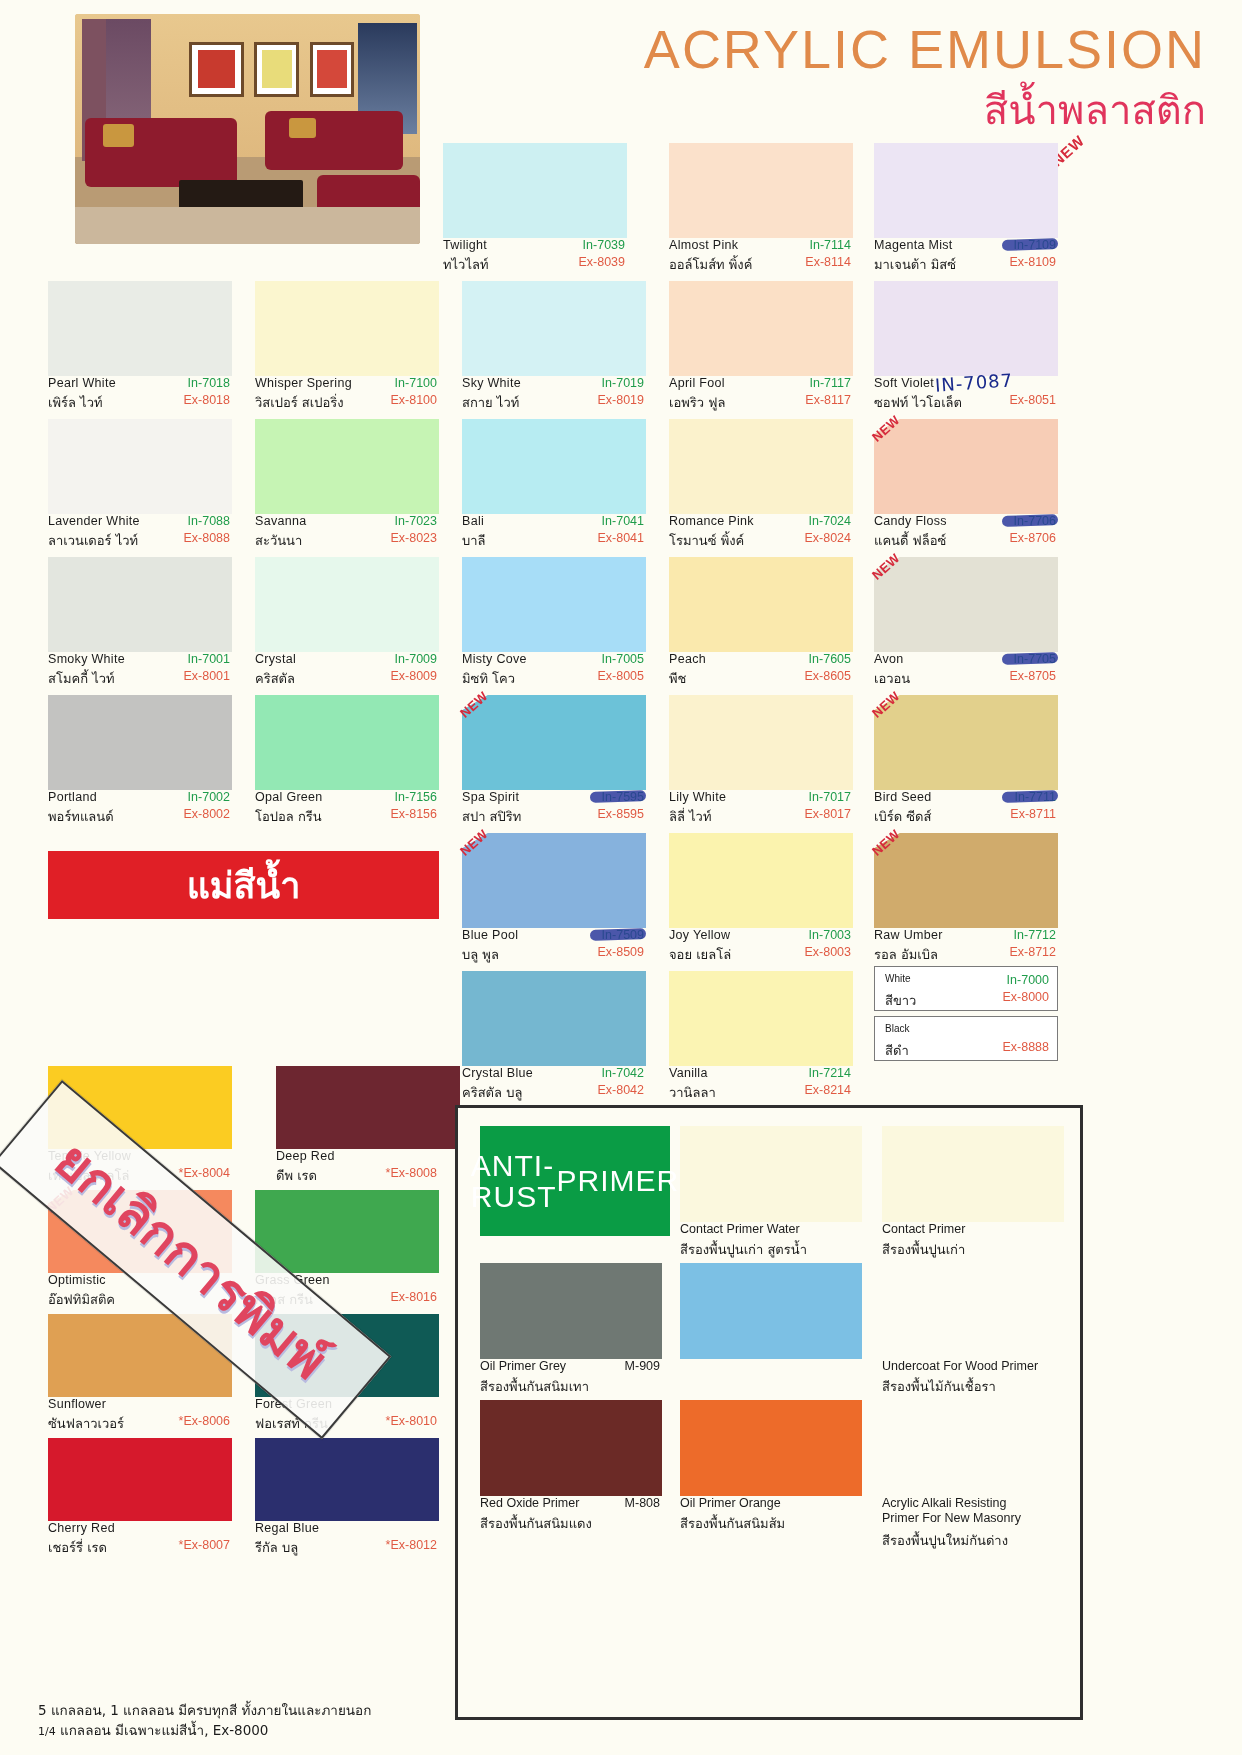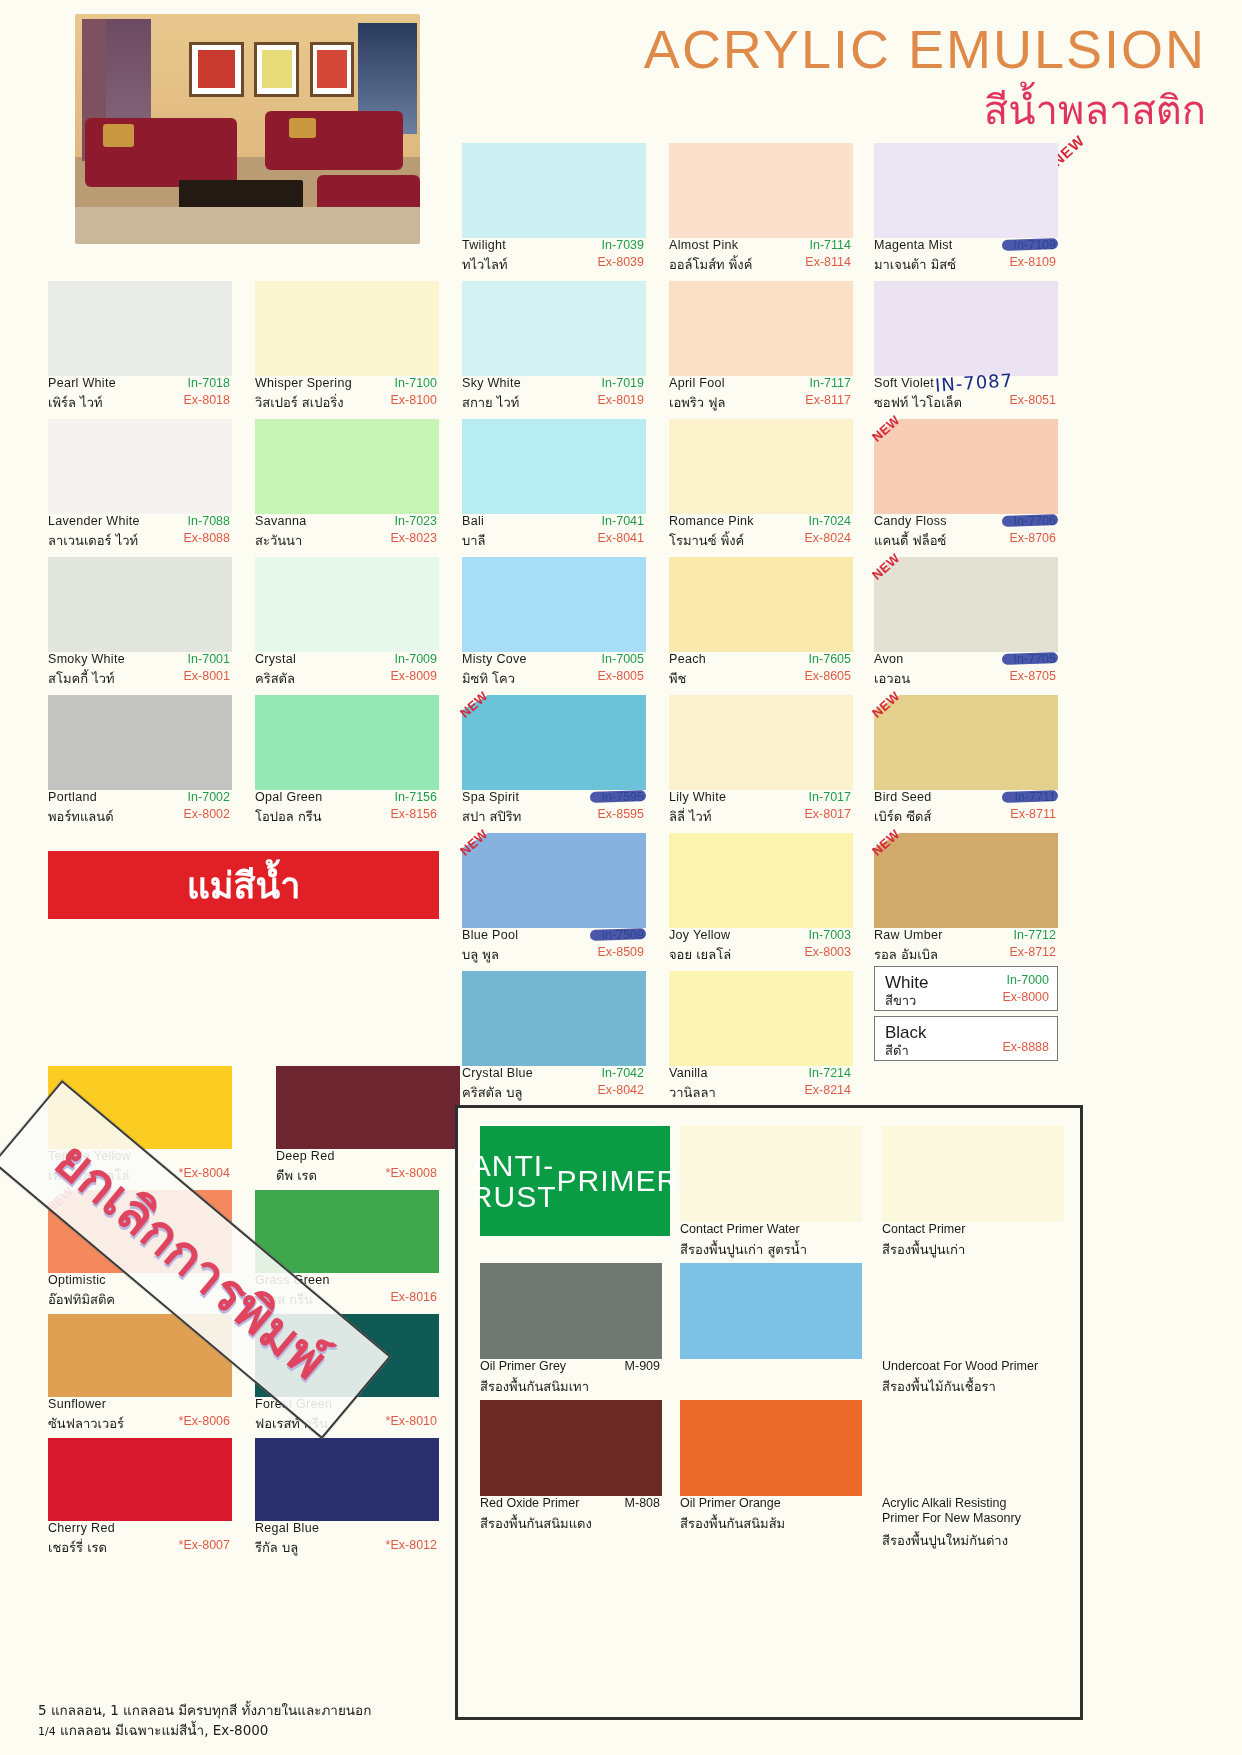--- a/index.html
+++ b/index.html
@@ -168,7 +168,7 @@
 </div>
 
 <div id="grid">
-    <div class="cell" style="left: 462px; top: 143px; text-align: right;">
+    <div class="cell" style="left: 443px; top: 143px; text-align: right;">
       <div class="chip" style="background: rgb(205, 240, 242);"></div>
       <div class="lbl">
         <div class="en">Twilight</div>

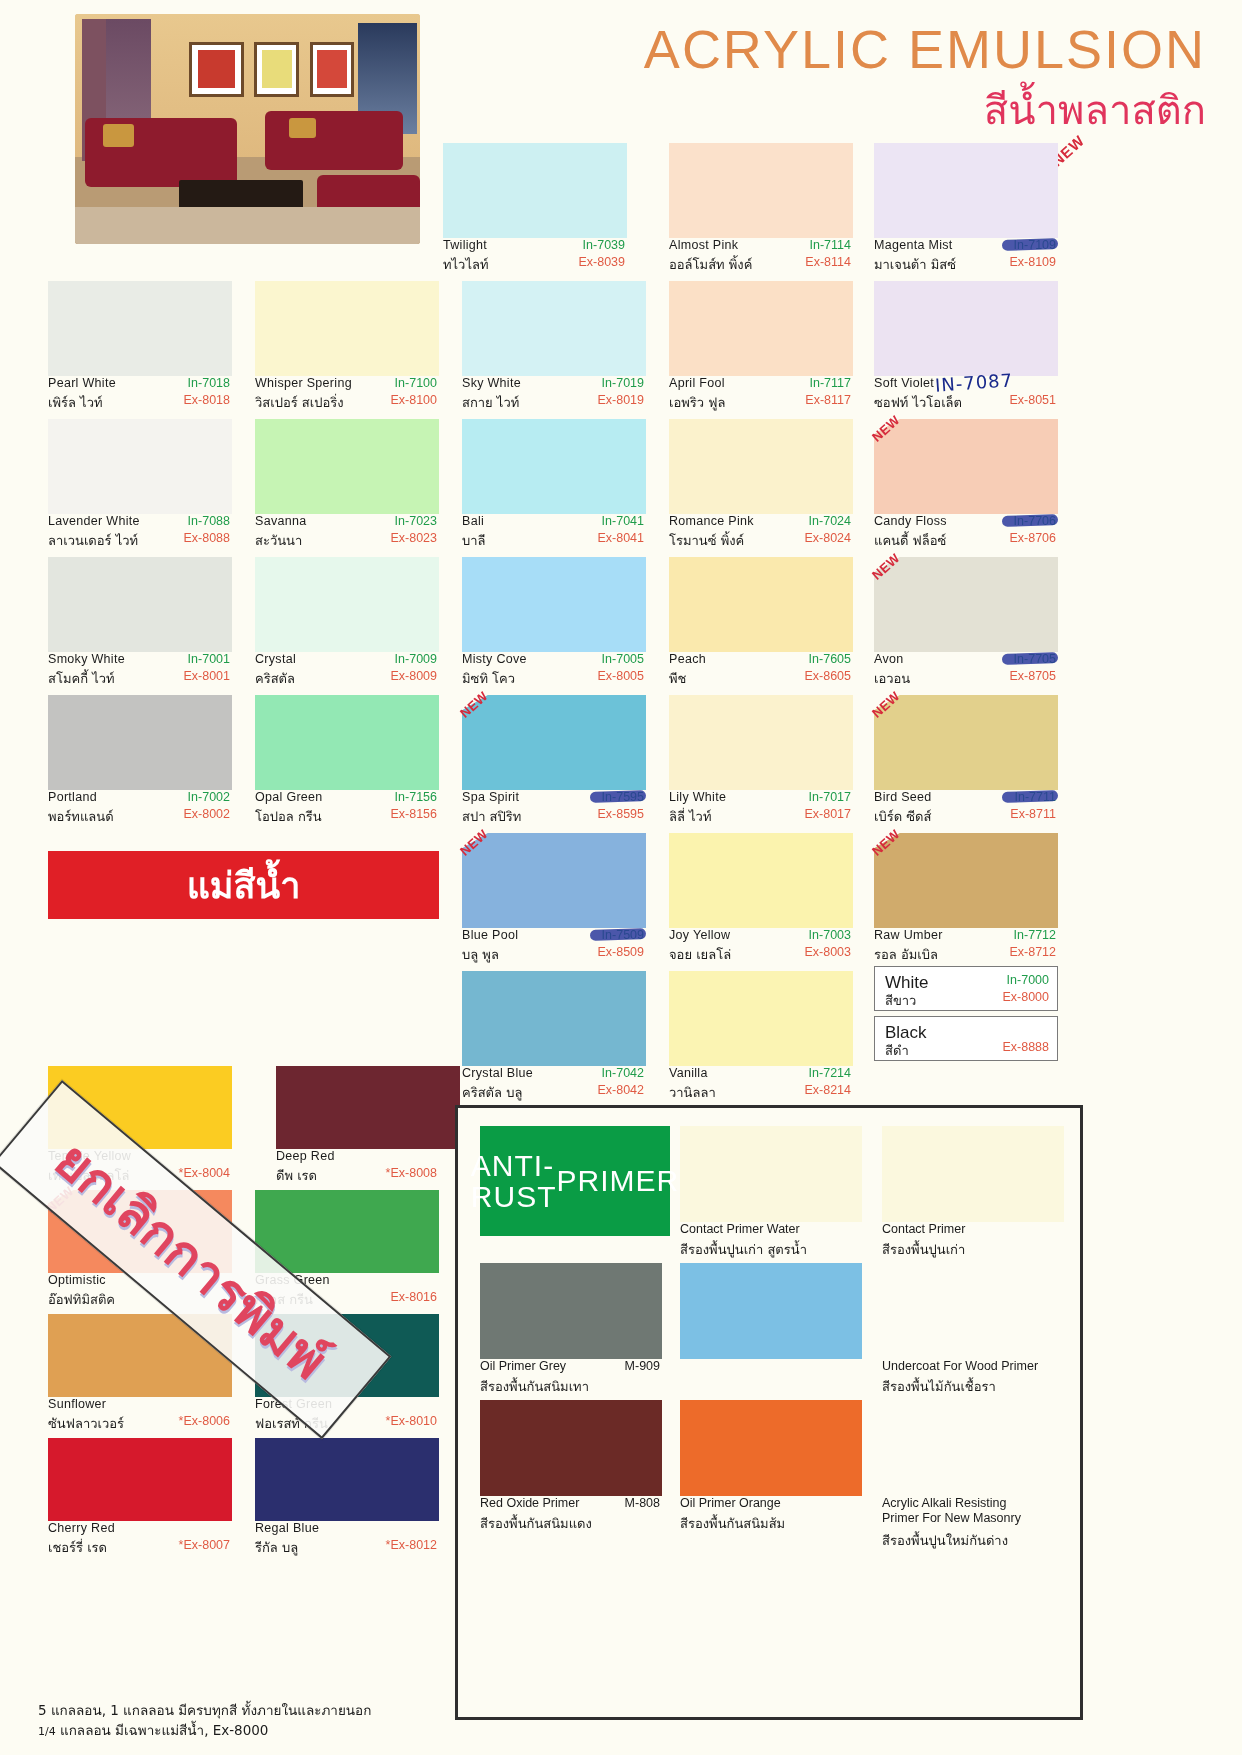--- a/index.html
+++ b/index.html
@@ -84,7 +84,7 @@
     position:absolute; left:874px; width:184px; height:45px;
     border:1px solid #7a7a7a; background:#fff;
   }
-  .wbbox .en { position:absolute; left:10px; top:6px; font-size:17px; color:#1b1b1b;}
+  .wbbox .en { position:absolute; left:10px; top:6px; font-size:10px; color:#1b1b1b;}
   .wbbox .th { position:absolute; left:10px; top:23px; font-size:13px; color:#1b1b1b; font-family:"DejaVu Sans",sans-serif;}
   .wbbox .inc { position:absolute; right:8px; top:6px; font-size:12.5px; color:#1f9c4b;}
   .wbbox .exc { position:absolute; right:8px; top:23px; font-size:12.5px; color:#e05a43;}

